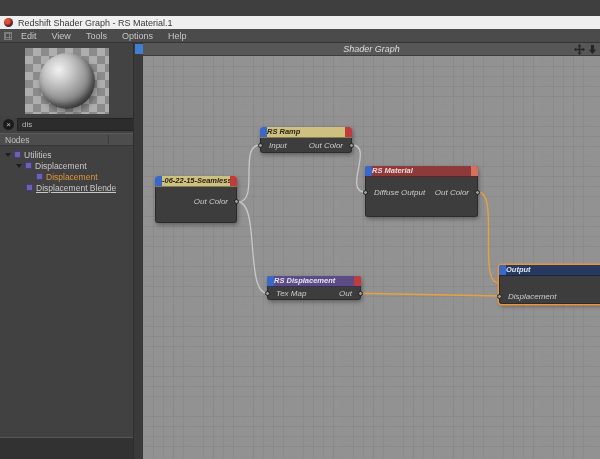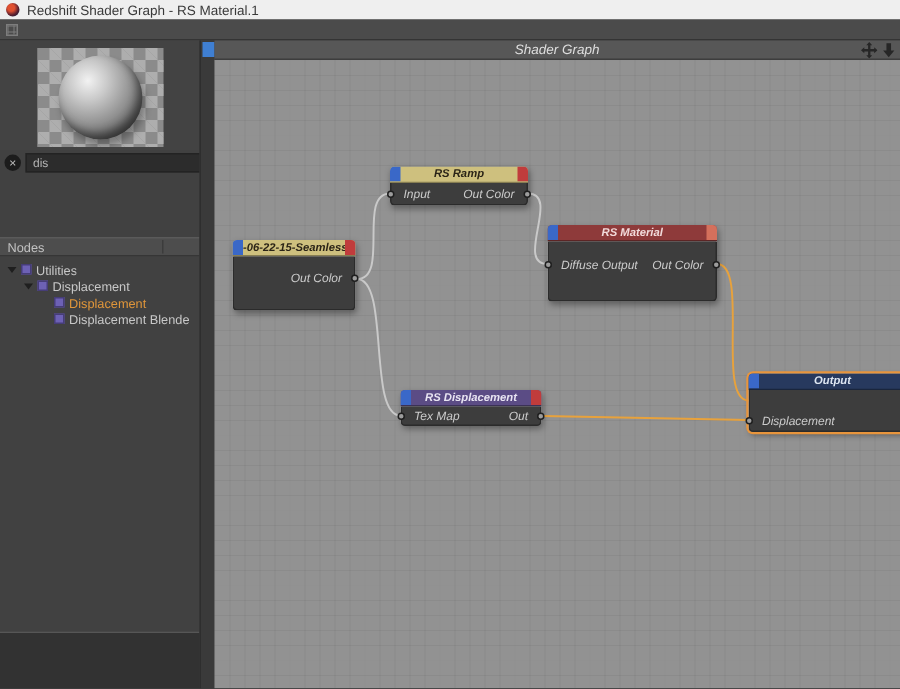--- a/index.html
+++ b/index.html
@@ -10,7 +10,7 @@
     -webkit-font-smoothing:antialiased;
   }
   
-  .titlebar { height:13px; background:#efefef; display:flex; align-items:center; gap:5px; padding-left:4px; }
+  .titlebar { height:13px; background:#efefef; display:flex; align-items:center; gap:5px; padding-left:4px;margin-top:16px; }
   .logo { width:9px; height:9px; border-radius:50%;
     background: radial-gradient(circle at 38% 36%, #e05030 28%, #5a2030 60%, #1d1d38 85%); }
   .titletext { font-size:9px; color:#3a3a3a; white-space:nowrap; }

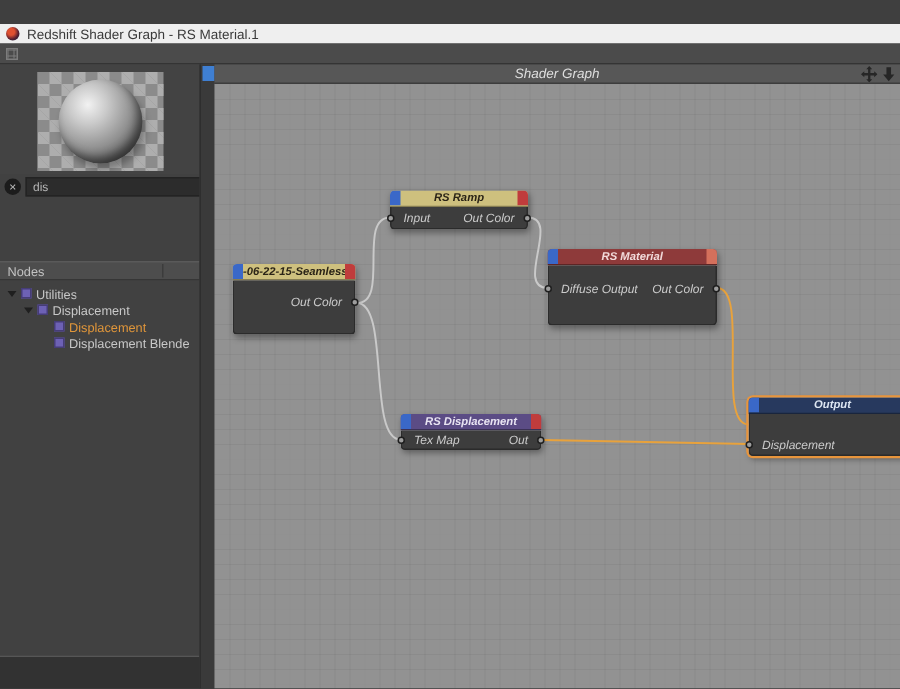--- a/index.html
+++ b/index.html
@@ -95,6 +95,13 @@
 
   <div class="menubar">
     <span class="panelicon"></span>
+    <span class="menuitems">
+        <span class="menu-item">Edit</span>
+        <span class="menu-item">View</span>
+        <span class="menu-item">Tools</span>
+        <span class="menu-item">Options</span>
+        <span class="menu-item">Help</span>
+      </span>
   </div>
 
   <div class="main">

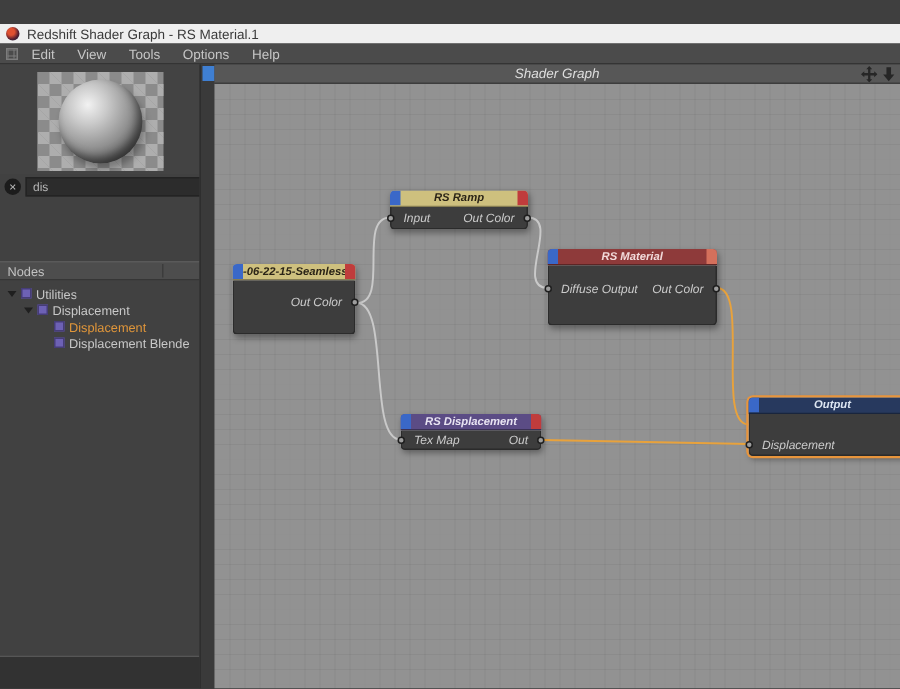--- a/index.html
+++ b/index.html
@@ -75,7 +75,7 @@
   .gnode.selected { box-shadow:0 0 0 1.5px #e8953c, 1px 2px 4px rgba(0,0,0,.4); }
   .nhead { height:11px; display:flex; border-radius:3px 3px 0 0; overflow:hidden; border-bottom:1px solid rgba(0,0,0,.35); }
   .ntab { width:7px; flex:none; }
-  .ntitle { flex:1; text-align:center; font-weight:bold; font-size:7.5px; line-height:10px; white-space:nowrap; overflow:hidden; }
+  .ntitle { flex:1; text-align:left; font-weight:bold; font-size:7.5px; line-height:10px; white-space:nowrap; overflow:hidden; }
   .nbody { position:relative; background:#3d3d3d; border:1px solid #2b2b2b; border-top:none; border-radius:0 0 3px 3px; }
   .nrow { position:absolute; left:0; right:0; height:13px; line-height:13px; color:#cbcbcb; font-size:8px; }
   .nlabel-l { position:absolute; left:8px; }

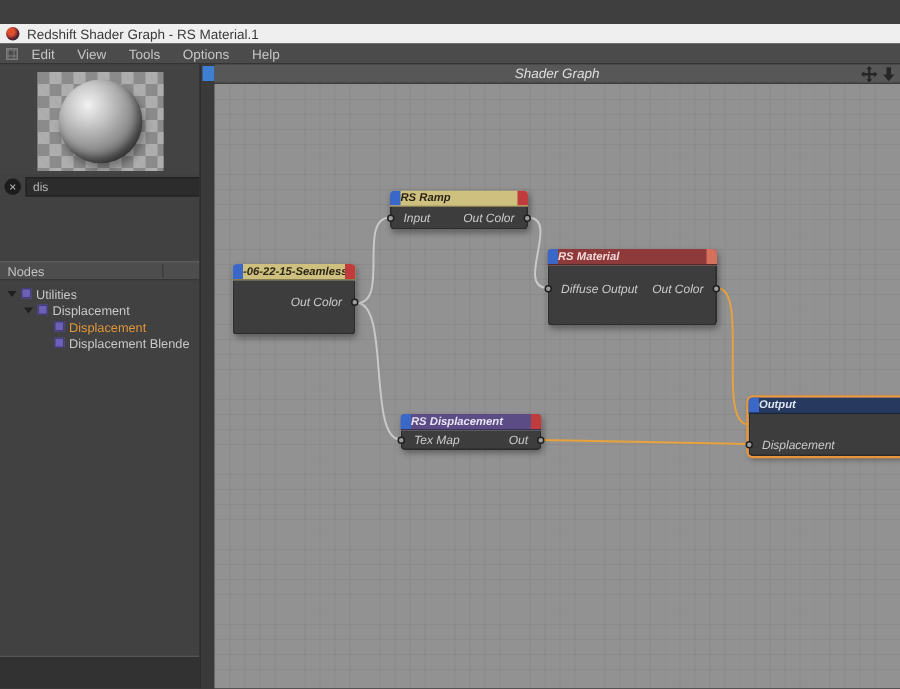--- a/index.html
+++ b/index.html
@@ -40,7 +40,7 @@
   .searchinput { flex:1; height:13px; background:#2c2c2c; border:1px solid #232323; color:#b5b5b5;
     font-size:8px; padding:0 4px; font-family:"Liberation Sans",sans-serif; outline:none; }
   .listheader { height:13px; background:#4d4d4d; border-top:1px solid #5a5a5a; border-bottom:1px solid #363636;
-    color:#c2c2c2; font-size:8.5px; line-height:12px; padding-left:5px; position:relative;margin-top:41px; }
+    color:#c2c2c2; font-size:8.5px; line-height:12px; padding-left:5px; position:relative; }
   .listheader::after { content:""; position:absolute; right:24px; top:1px; bottom:1px; width:1px; background:#3c3c3c; }
   .tree { flex:1; overflow:hidden; padding-top:3px; }
   .trow { height:11px; display:flex; align-items:center; font-size:8.5px; color:#c8c8c8; white-space:nowrap; }

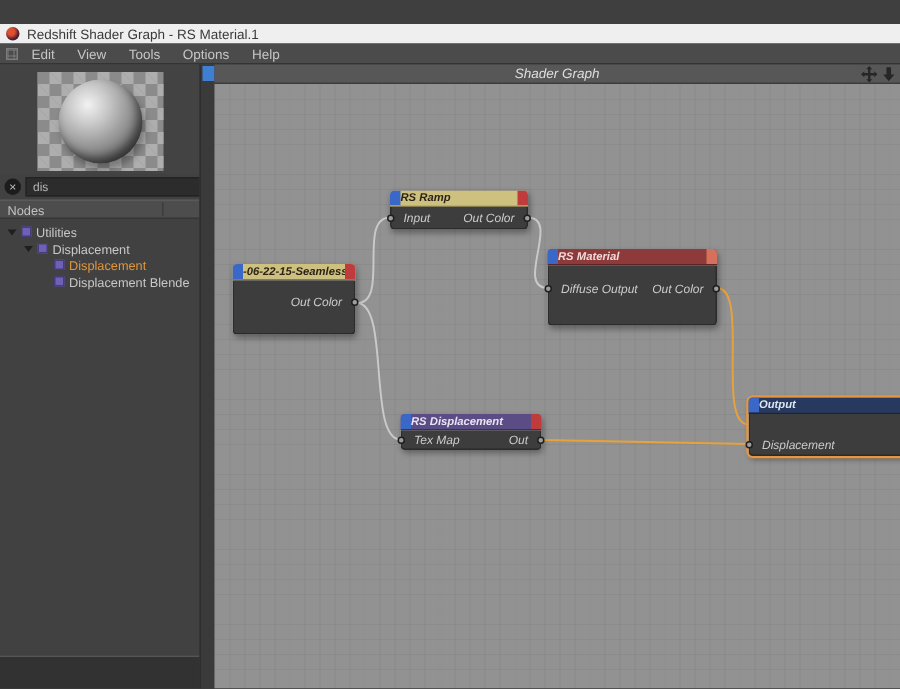--- a/index.html
+++ b/index.html
@@ -133,7 +133,7 @@
             <span class="ticon"></span>
             <span class="tlabel">Displacement</span>
           </div>
-          <div class="trow" style="padding-left: 27px;">
+          <div class="trow" style="padding-left: 17px; text-decoration: underline;">
             <span class="tspace"></span>
             <span class="ticon"></span>
             <span class="tlabel">Displacement Blende</span>

